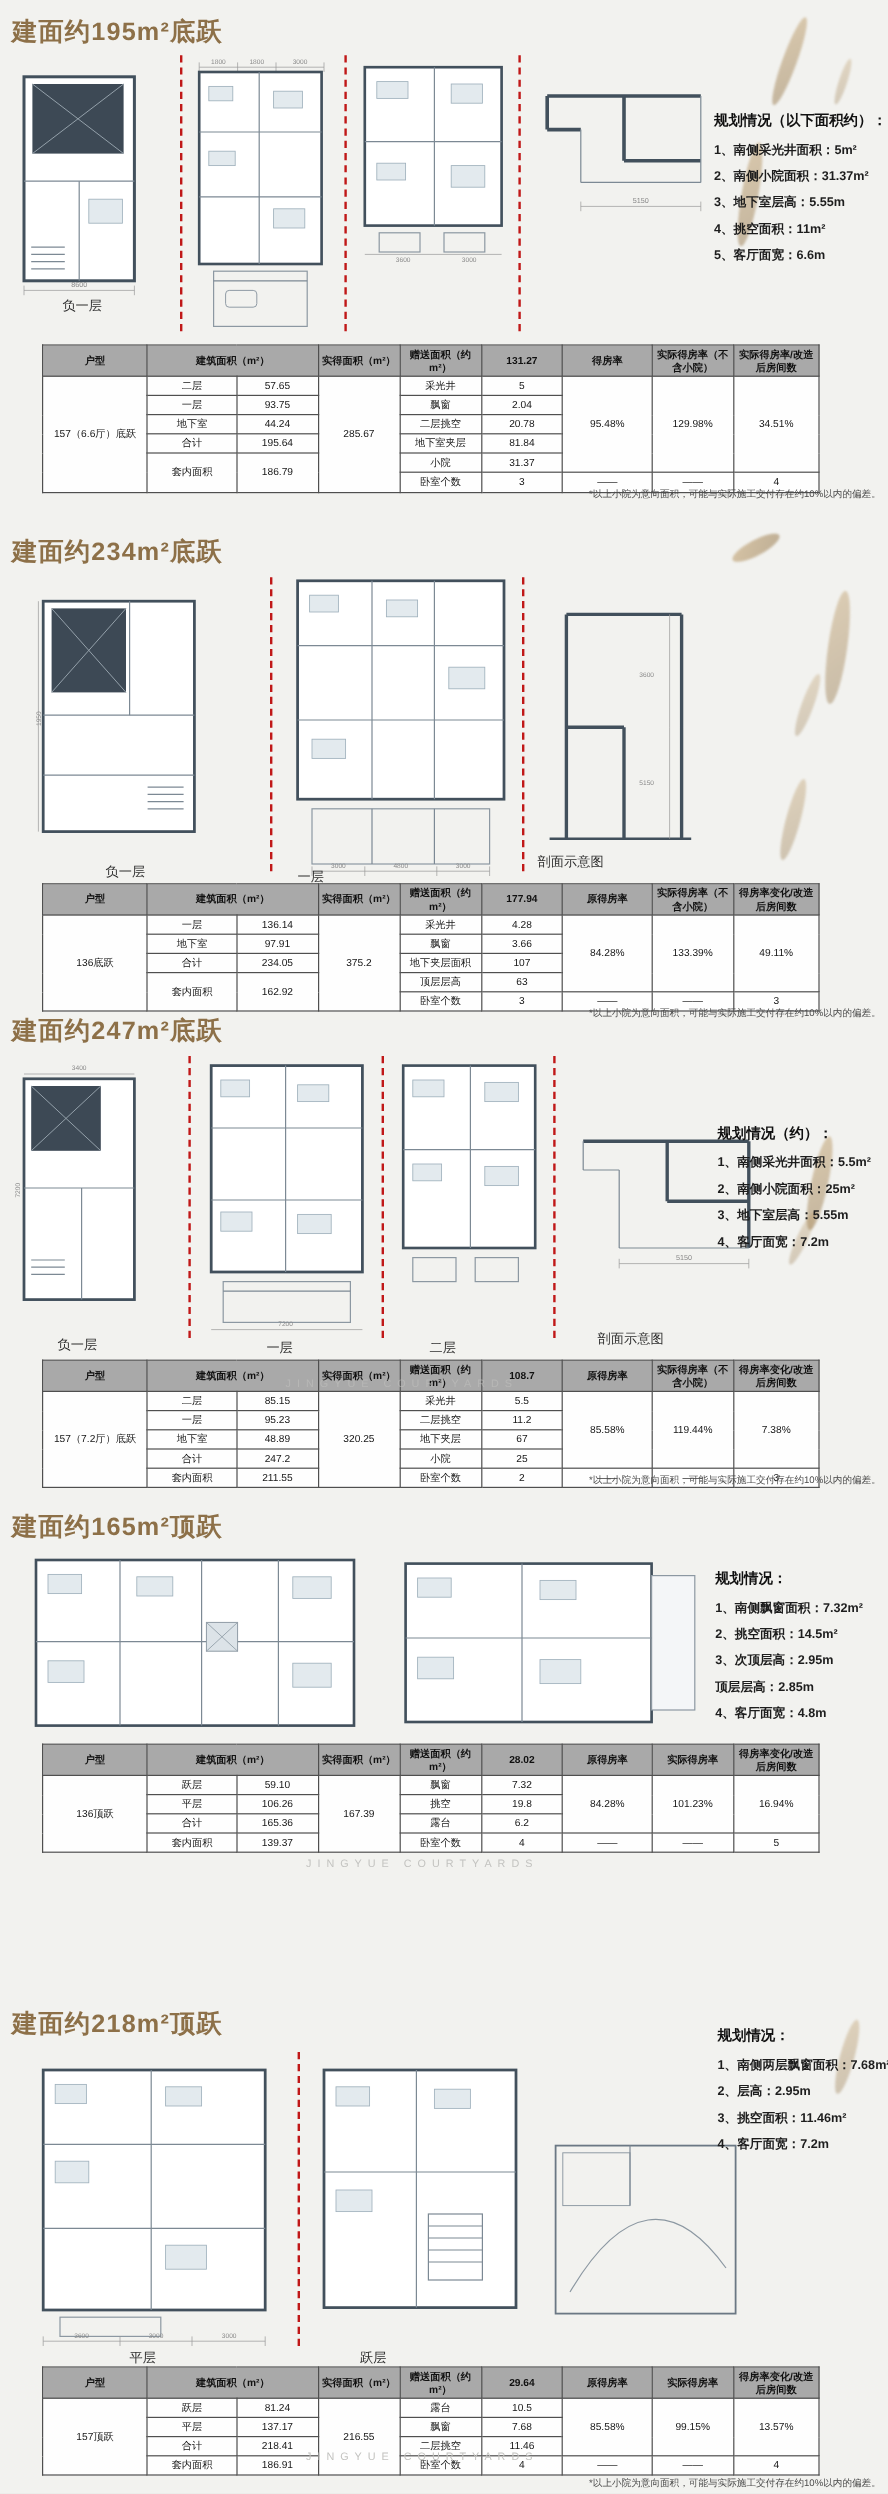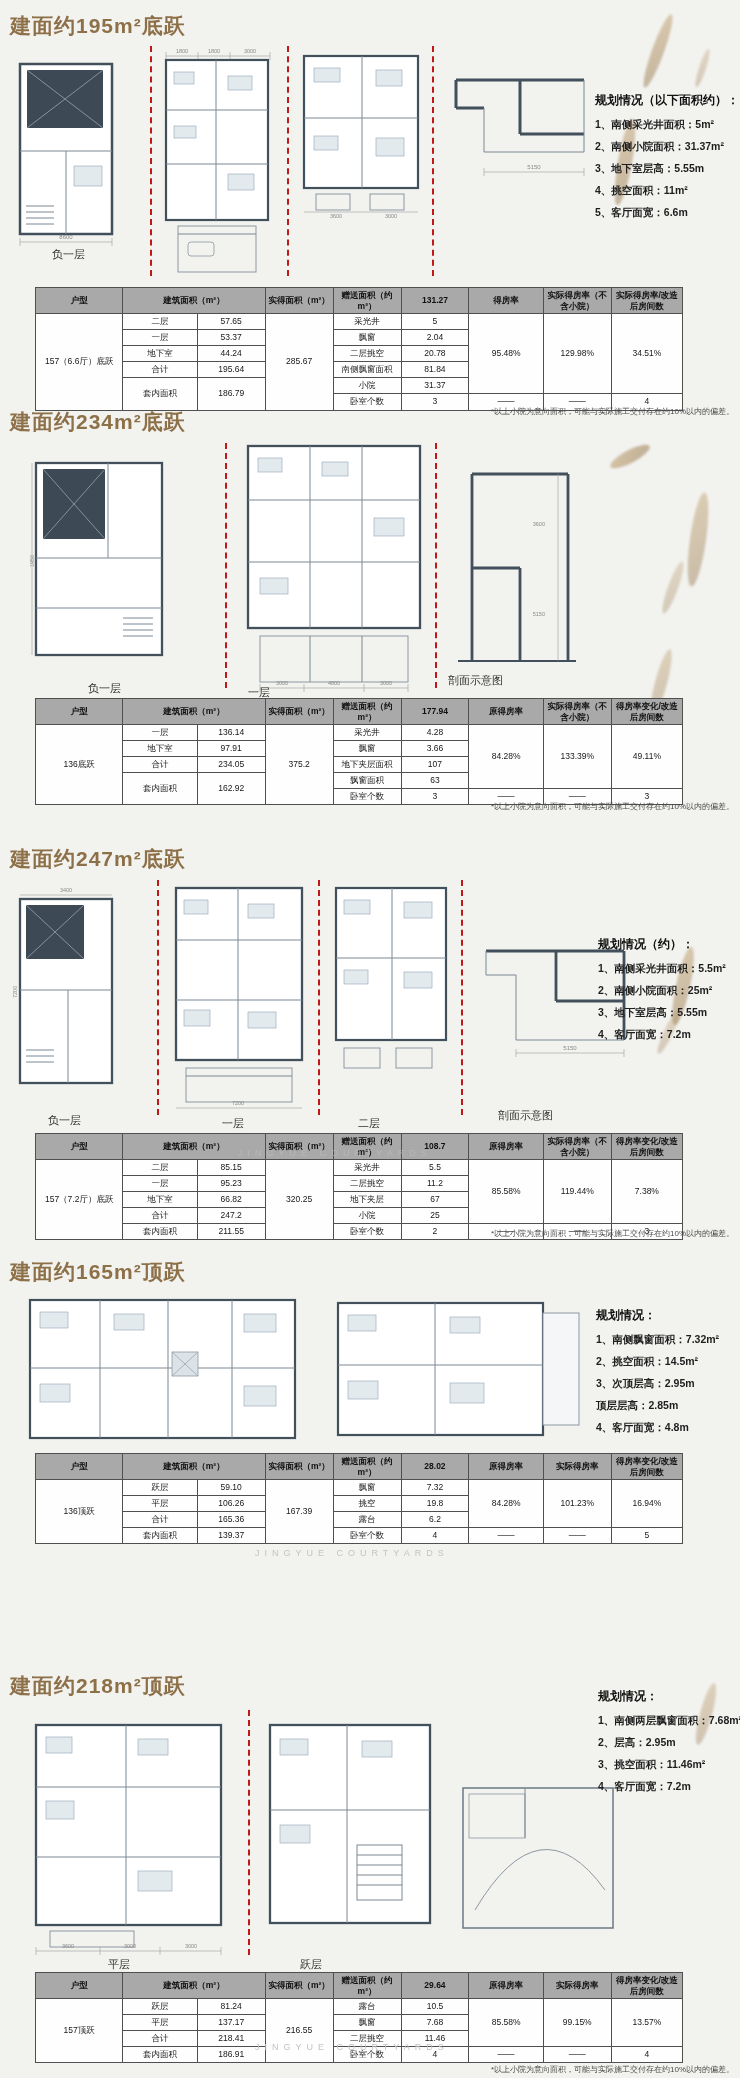--- a/index.html
+++ b/index.html
@@ -164,7 +164,7 @@
             </tr>
             <tr>
               <td>一层</td>
-              <td>53.37</td>
+              <td>93.75</td>
               <td>飘窗</td>
               <td>2.04</td>
             </tr>

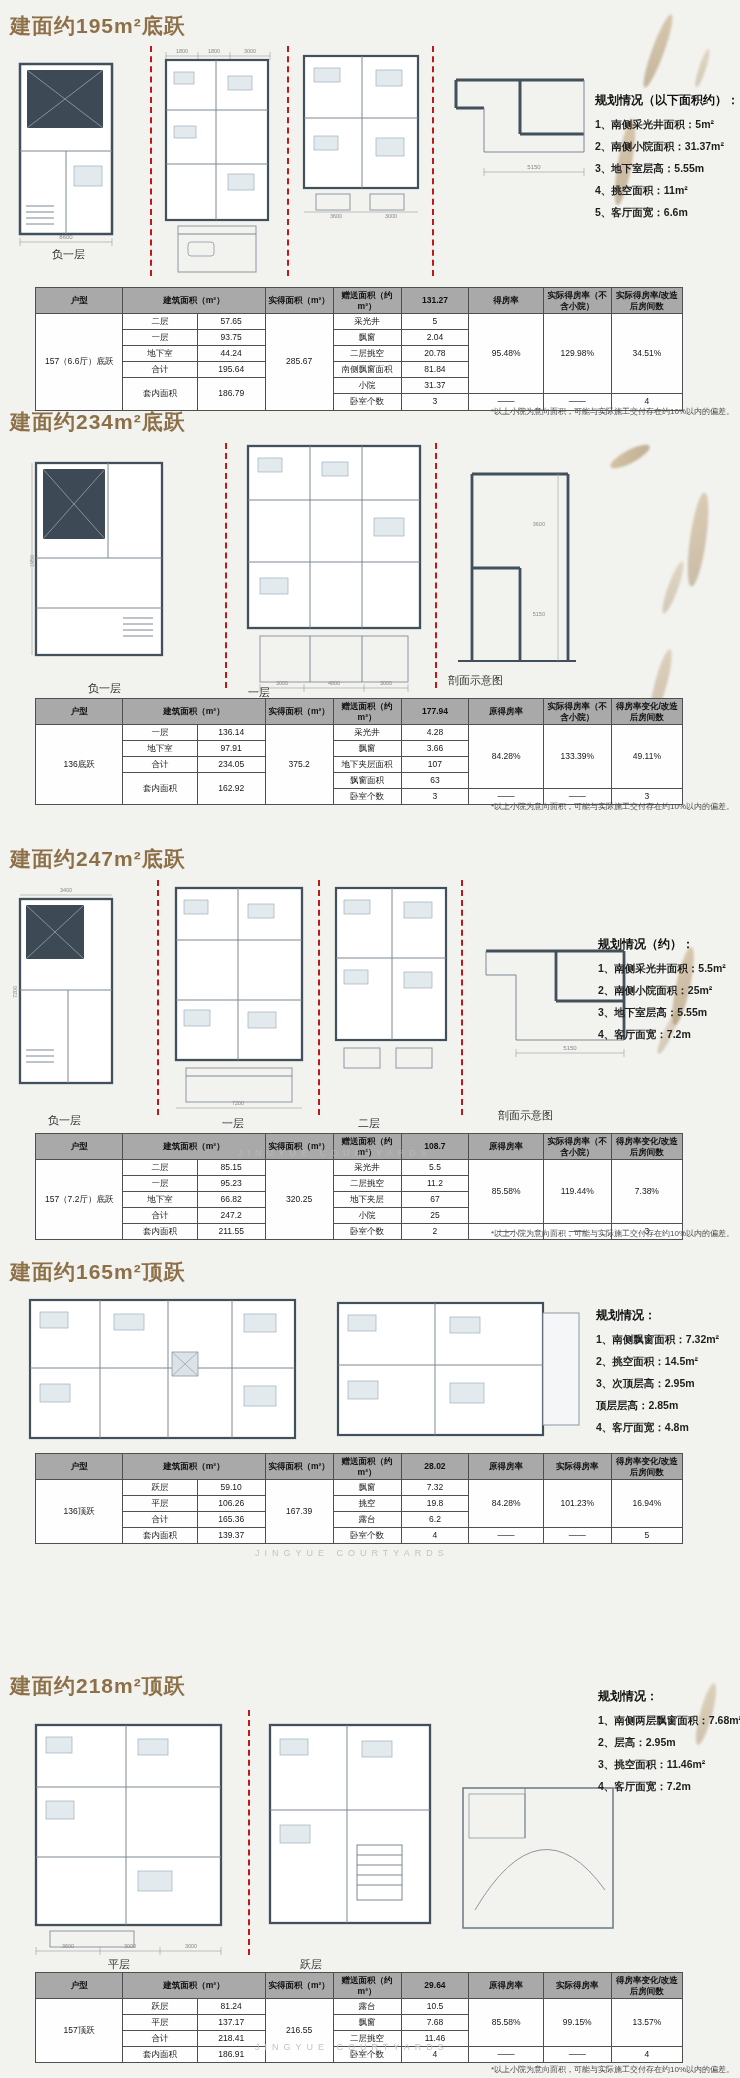--- a/index.html
+++ b/index.html
@@ -177,7 +177,7 @@
             <tr>
               <td>合计</td>
               <td>195.64</td>
-              <td>南侧飘窗面积</td>
+              <td>地下室夹层</td>
               <td>81.84</td>
             </tr>
             <tr>

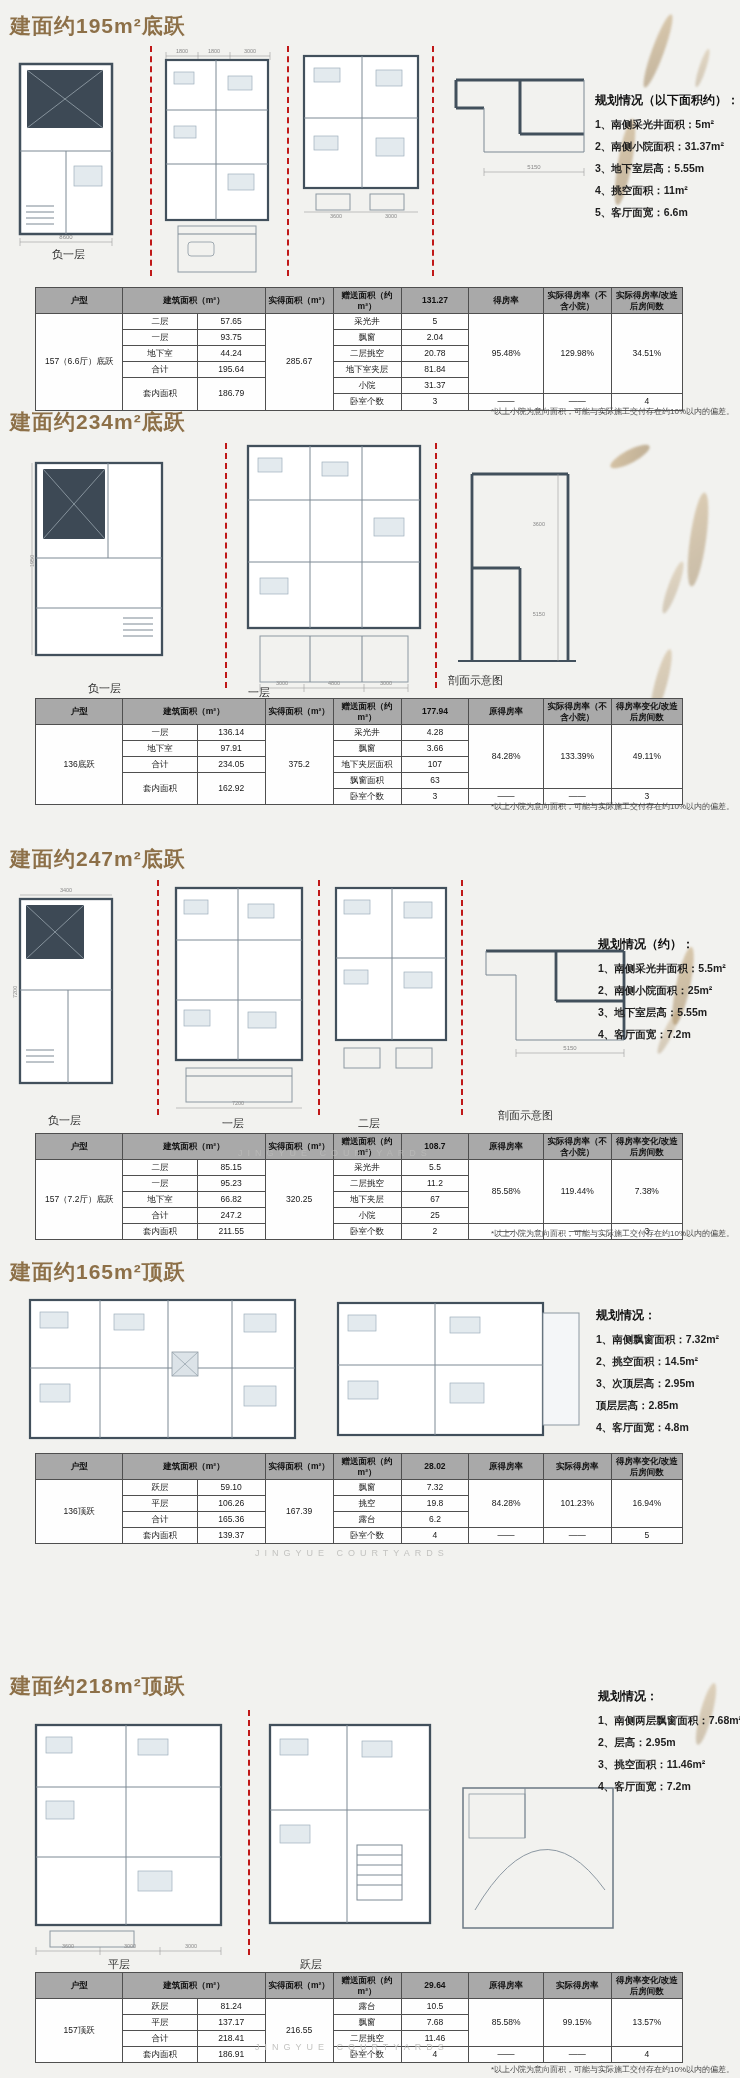--- a/index.html
+++ b/index.html
@@ -199,7 +199,7 @@
     <div class="disclaimer" style="top:402px">*以上小院为意向面积，可能与实际施工交付存在约10%以内的偏差。</div>
   </div>
 
-  <div class="section" style="top:398px;height:415px">
+  <div class="section" style="top:436px;height:415px">
     <h2 class="sec-title" style="left:10px;top:10px">建面约234m²底跃</h2>
 
     <svg style="left:28px;top:55px" width="142" height="215" viewBox="0 0 142 215">

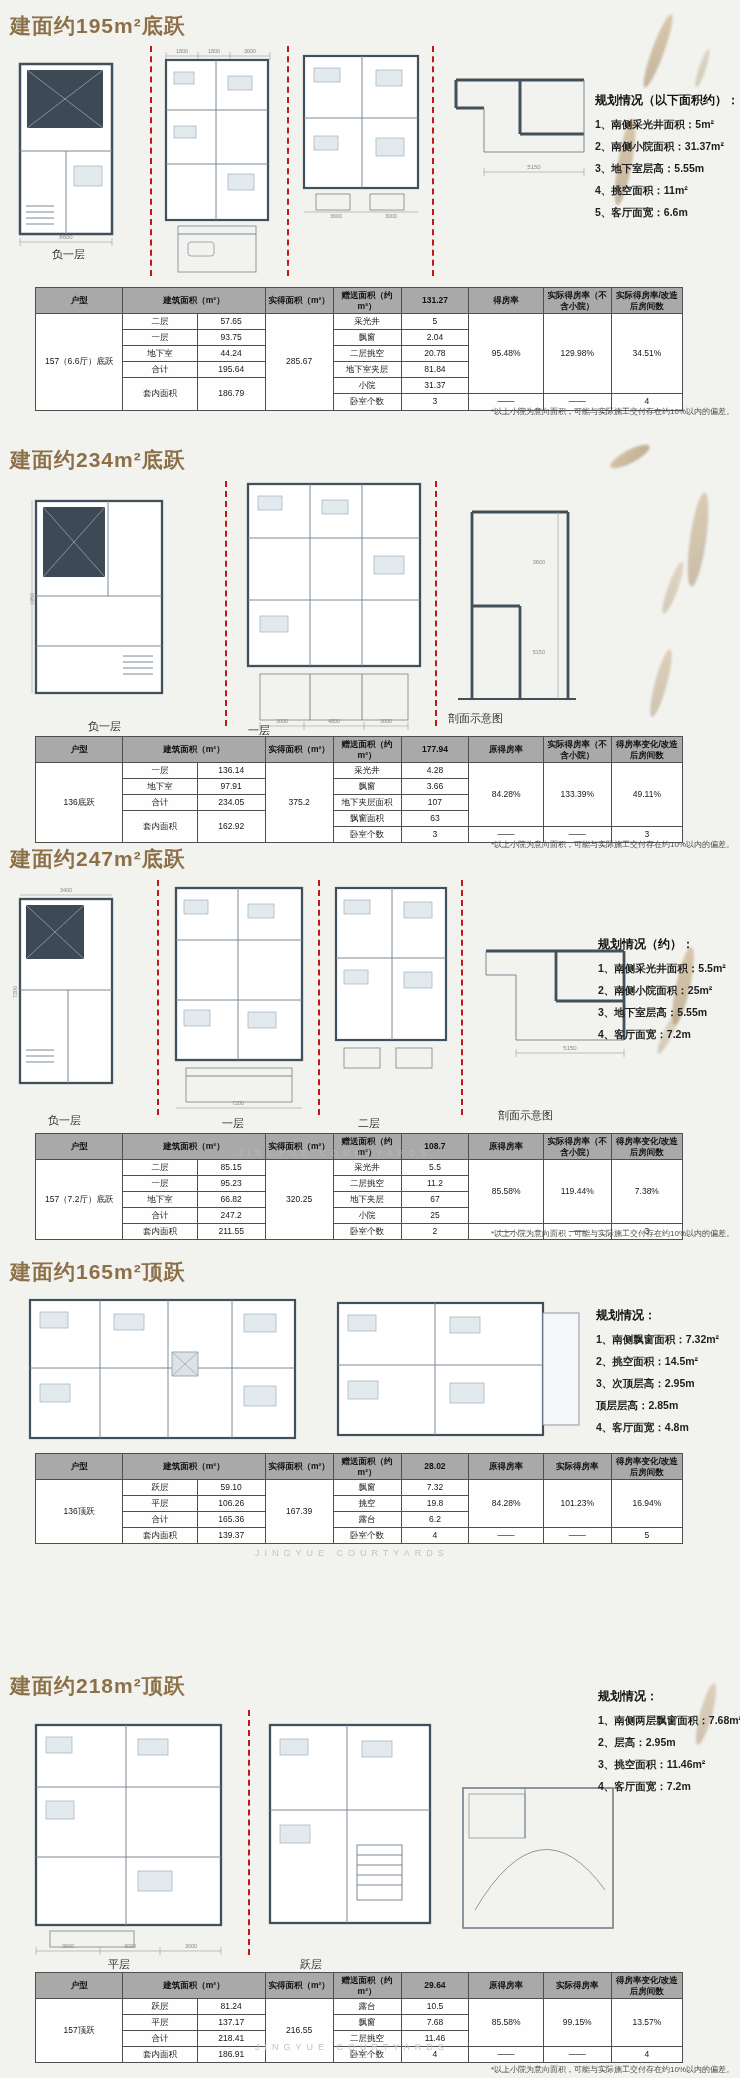--- a/index.html
+++ b/index.html
@@ -308,7 +308,7 @@
             <tr>
               <td rowspan="2">套内面积</td>
               <td rowspan="2">162.92</td>
-              <td>飘窗面积</td>
+              <td>顶层层高</td>
               <td>63</td>
             </tr>
             <tr>

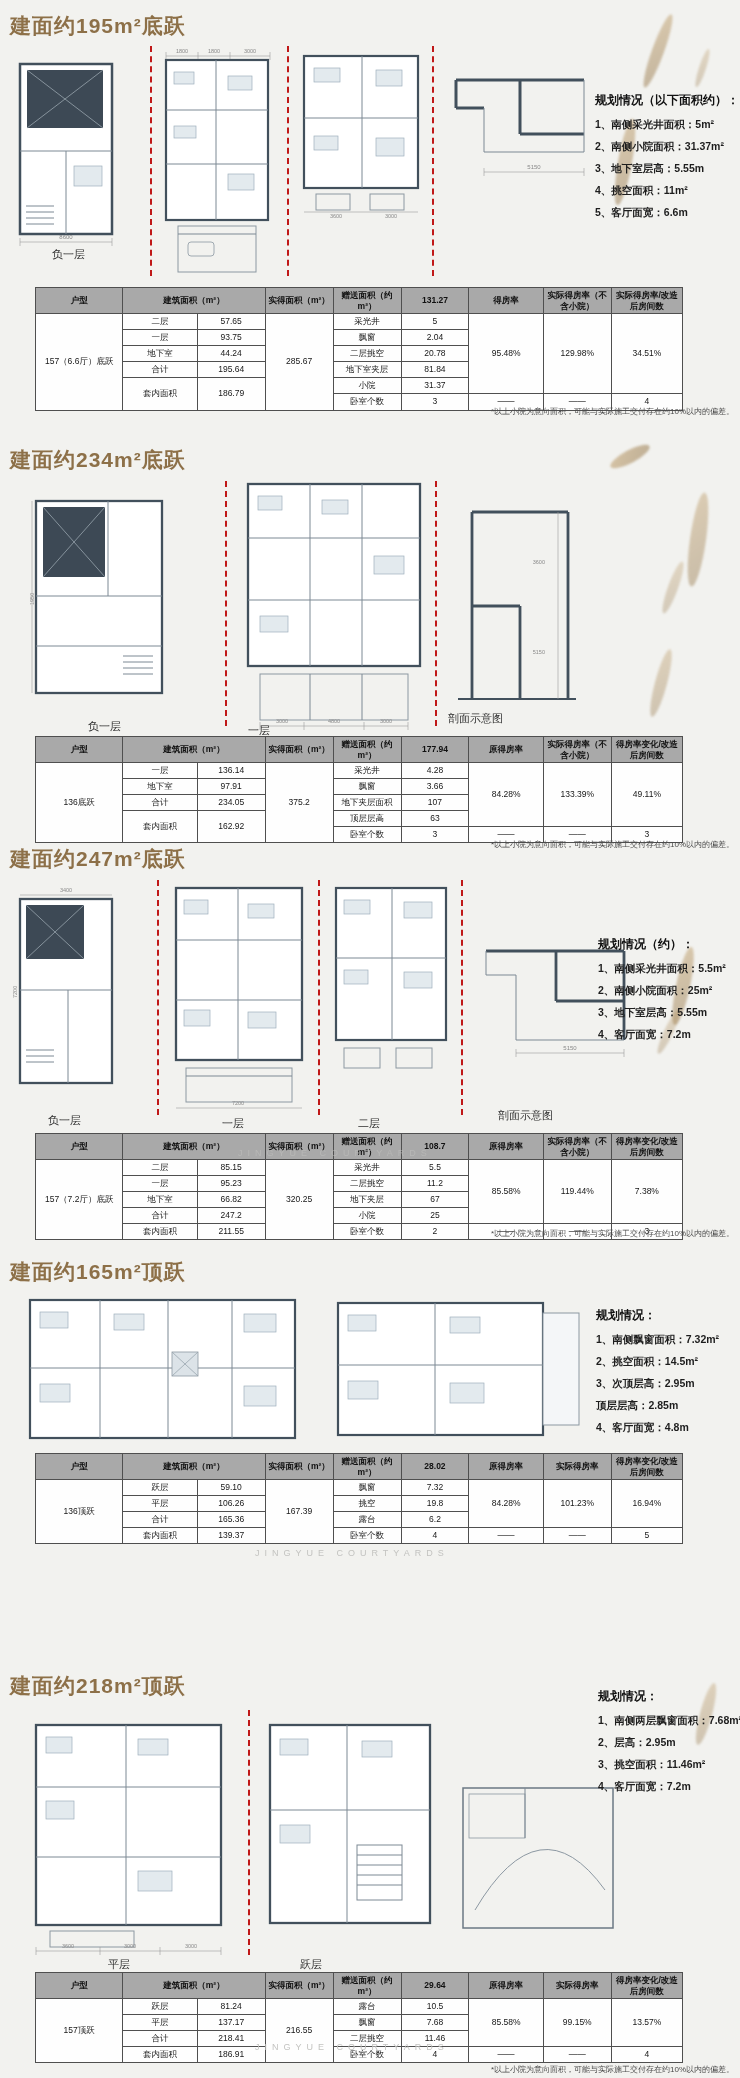--- a/index.html
+++ b/index.html
@@ -438,7 +438,7 @@
             </tr>
             <tr>
               <td>地下室</td>
-              <td>66.82</td>
+              <td>48.89</td>
               <td>地下夹层</td>
               <td>67</td>
             </tr>

